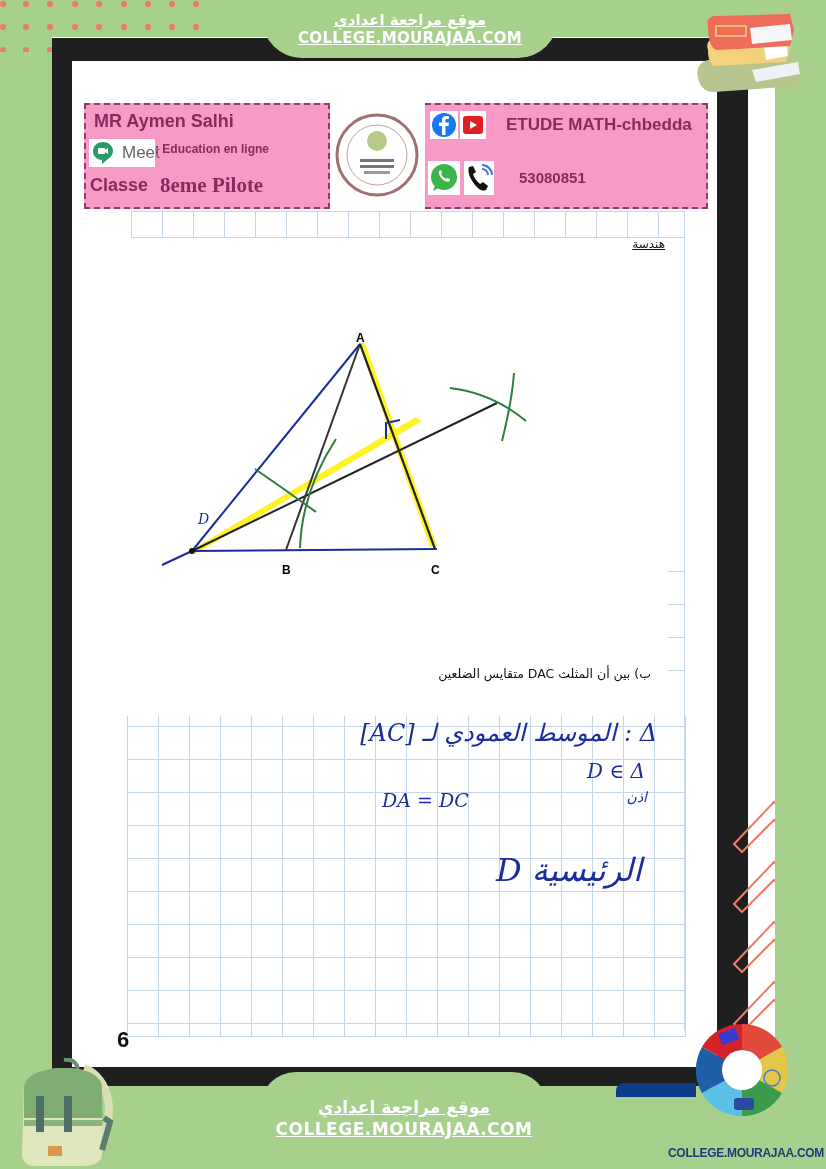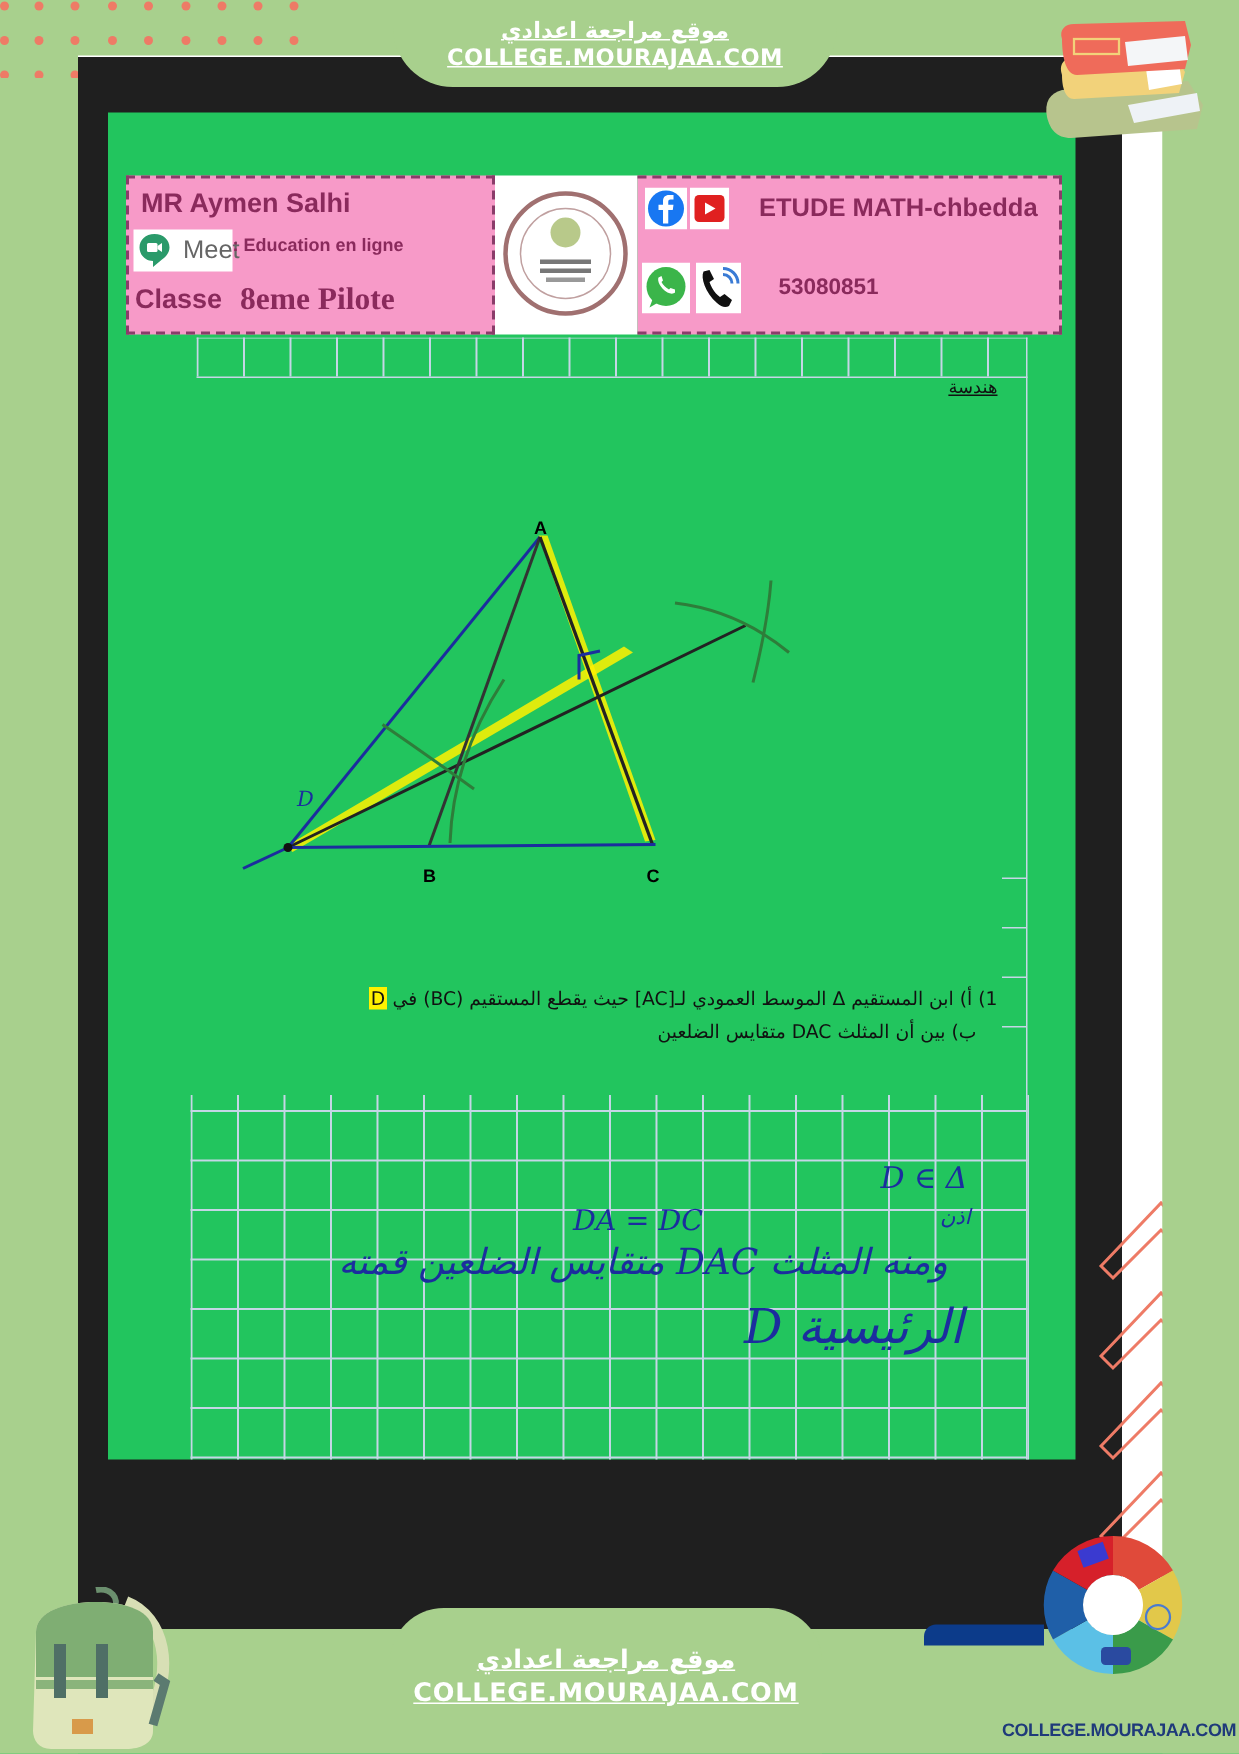--- a/index.html
+++ b/index.html
@@ -10,7 +10,7 @@
   .frame-black { position:absolute; left:52px; top:38px; width:696px; height:1048px; background:#1f1f1f; }
   .frame-white-top { position:absolute; left:52px; top:37px; width:696px; height:5px; background:#fff; }
   .frame-white-right { position:absolute; left:748px; top:38px; width:27px; height:1050px; background:#fff; }
-  .page { position:absolute; left:72px; top:75px; width:645px; height:898px; background:#22c55e; overflow:hidden; }
+  .page { position:absolute; left:72px; top:61px; width:645px; height:1006px; background:#ffffff; overflow:hidden; }
   .header-band { position:absolute; background:#a8d08d; border-radius:0 0 40px 40px; text-align:center; color:#fff; }
   .header-band .ar { font-size:15px; font-weight:bold; text-decoration:underline; line-height:18px; }
   .header-band .en { font-size:15px; font-weight:bold; text-decoration:underline; line-height:18px; letter-spacing:0.3px; }

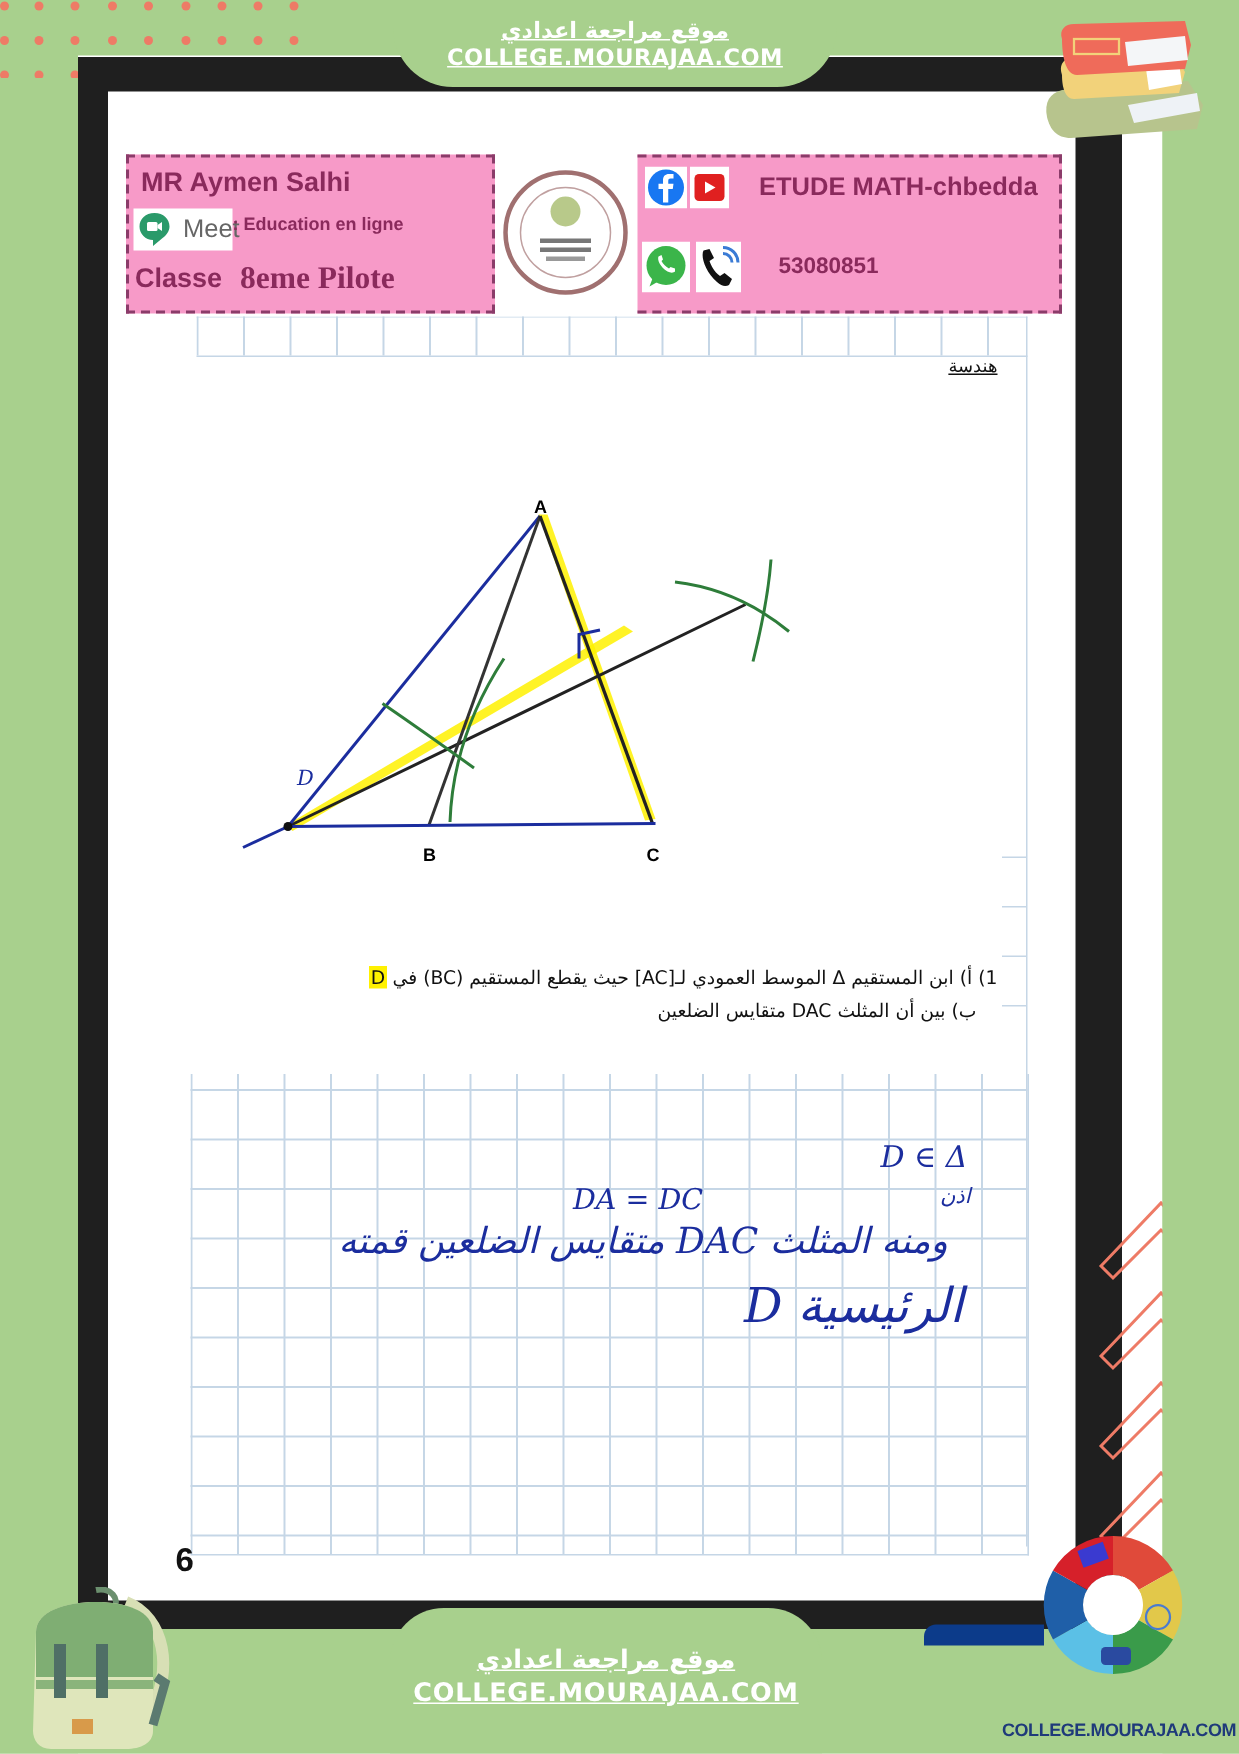--- a/index.html
+++ b/index.html
@@ -165,11 +165,6 @@
   <div class="abs" style="left:359px;top:502px;font-family:'Liberation Sans',sans-serif;font-weight:bold;font-size:12px">C</div>
   <div class="abs" style="left:126px;top:450px;font-family:'DejaVu Serif',serif;font-style:italic;font-size:14px;color:#1b2d9e">D</div>
 
-  <div class="ar-print" style="right:52px;top:583px;font-size:12.5px">
-    <span>1) أ)</span>
-    <span>ابن المستقيم Δ الموسط العمودي لـ[AC] حيث يقطع المستقيم (BC) في</span>
-    <span style="background:#fff100;padding:0 1px">D</span>
-  </div>
   <div class="ar-print" style="right:66px;top:605px;font-size:12.5px">
     <span>ب)</span>
     <span>بين أن المثلث DAC متقايس الضلعين</span>

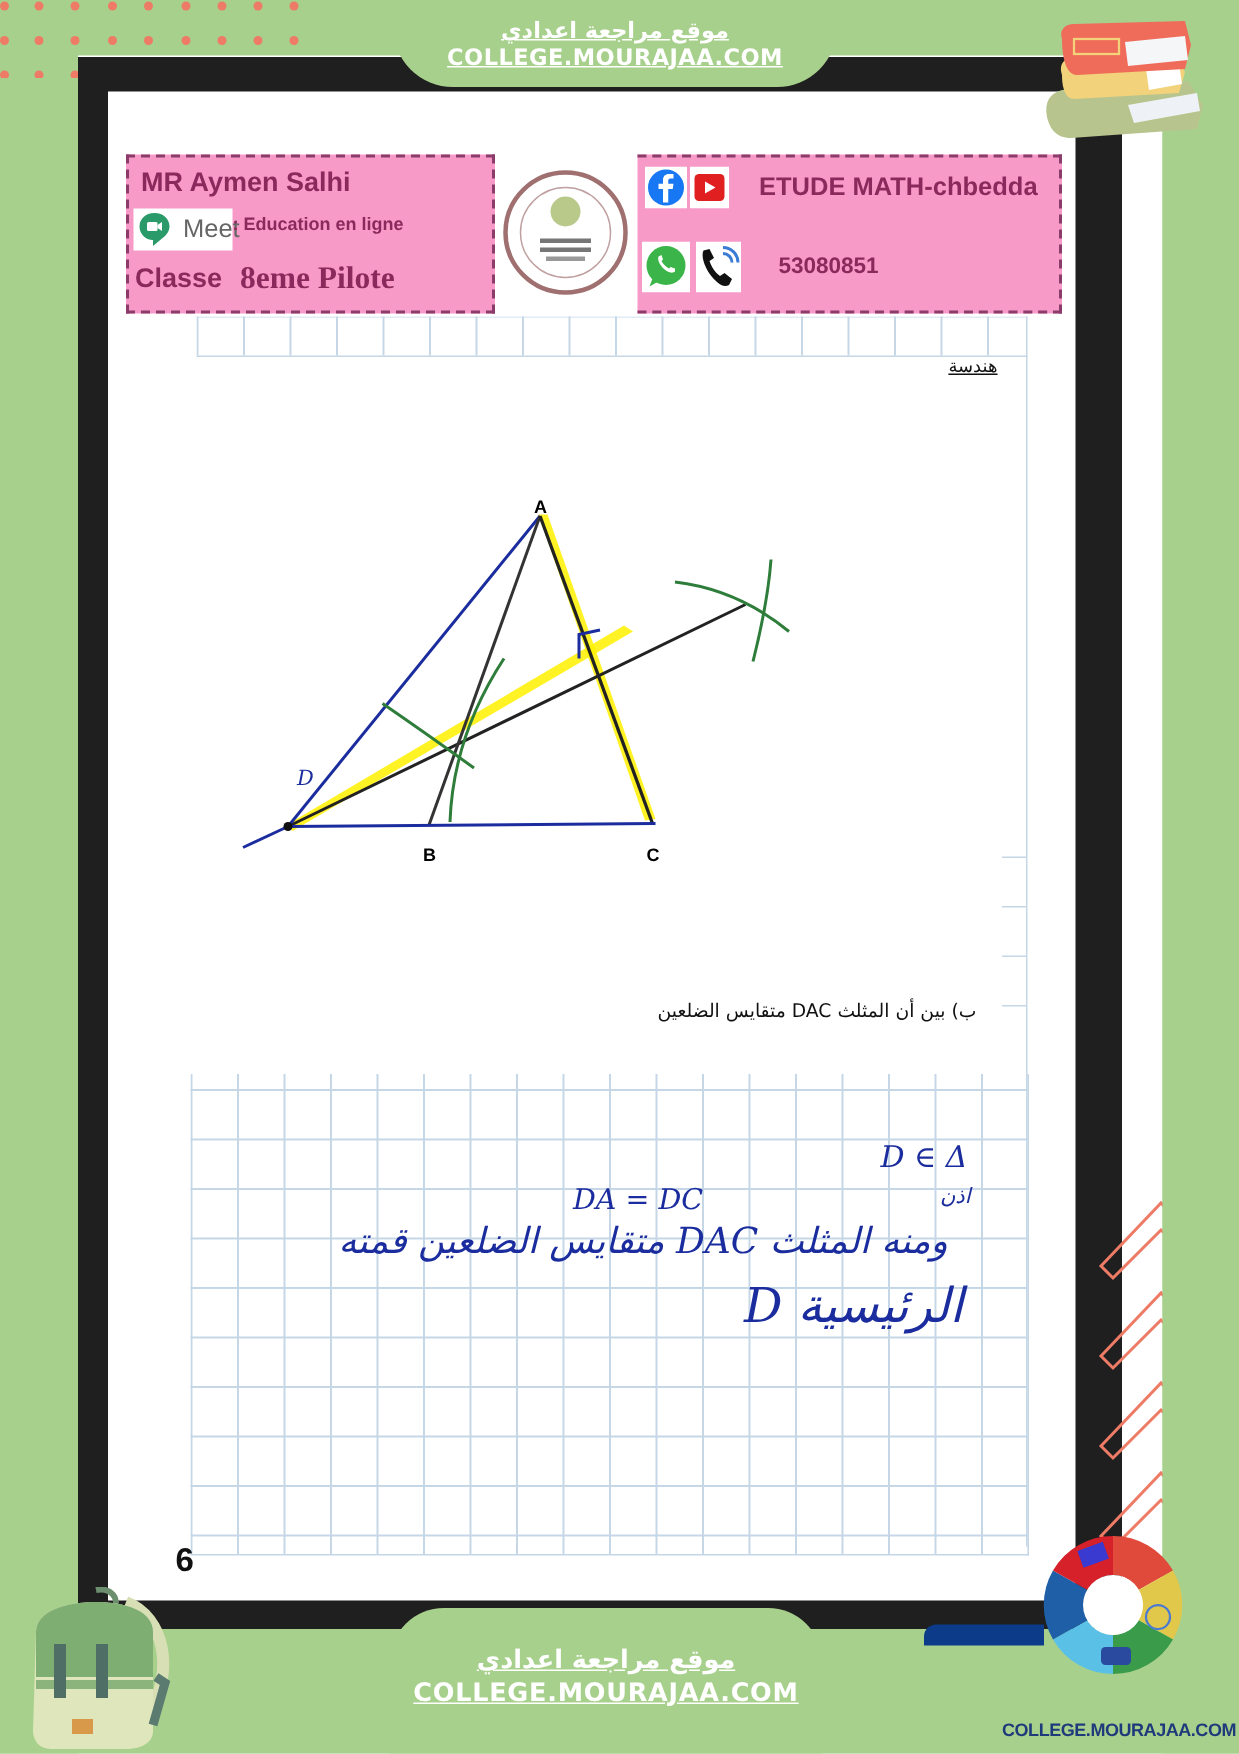--- a/index.html
+++ b/index.html
@@ -170,6 +170,7 @@
     <span>بين أن المثلث DAC متقايس الضلعين</span>
   </div>
 
+  <div class="hand" style="right:60px;top:658px;font-size:24px;direction:rtl">Δ : الموسط العمودي لـ [AC]</div>
   <div class="hand" style="right:72px;top:698px;font-size:20px">D ∈ Δ</div>
   <div class="hand" style="left:310px;top:728px;font-size:19px">DA = DC</div>
   <div class="hand" style="right:70px;top:728px;font-size:14px;direction:rtl">اذن</div>

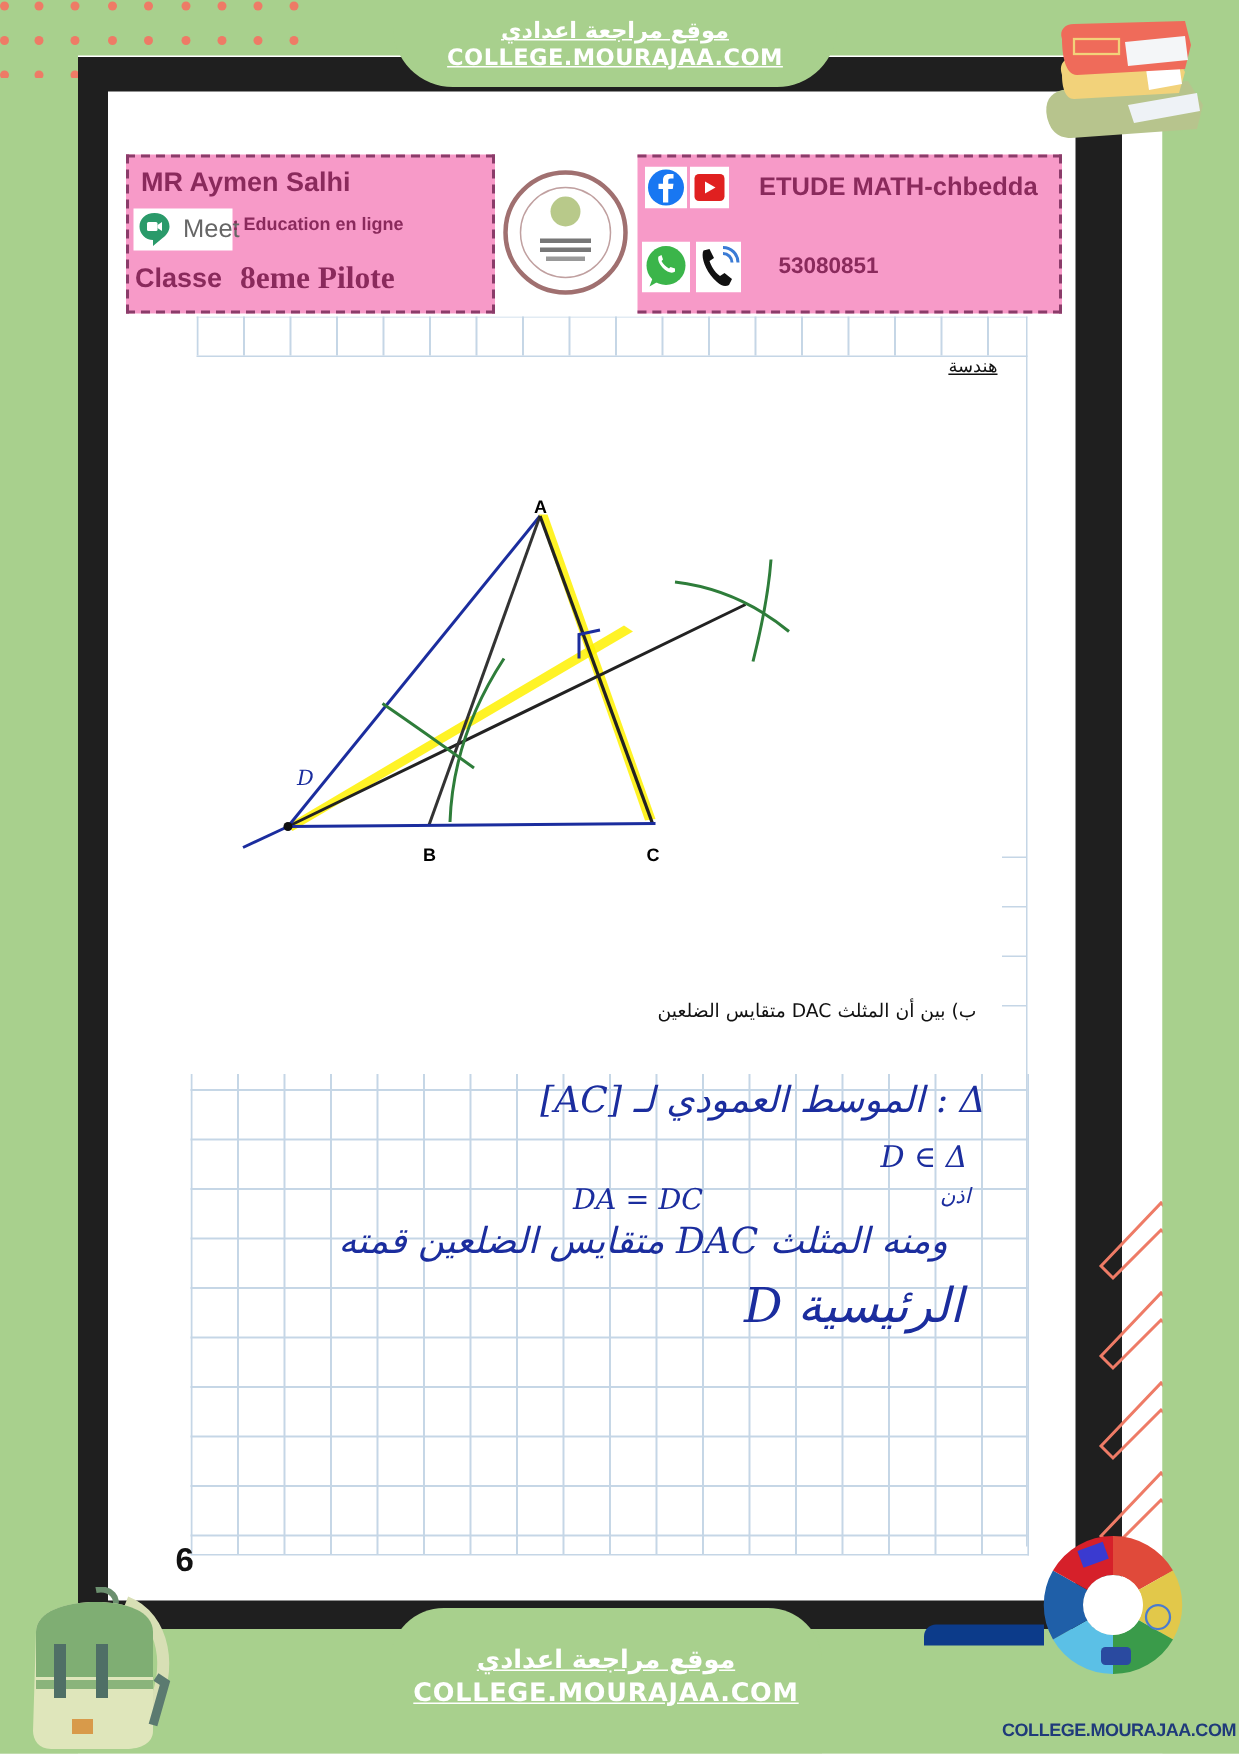--- a/index.html
+++ b/index.html
@@ -174,7 +174,6 @@
   <div class="hand" style="right:72px;top:698px;font-size:20px">D ∈ Δ</div>
   <div class="hand" style="left:310px;top:728px;font-size:19px">DA = DC</div>
   <div class="hand" style="right:70px;top:728px;font-size:14px;direction:rtl">اذن</div>
-  <div class="hand" style="right:85px;top:752px;font-size:24px;direction:rtl">ومنه المثلث DAC متقايس الضلعين قمته</div>
   <div class="hand" style="right:75px;top:790px;font-size:32px;direction:rtl">الرئيسية D</div>
 
   <div class="page-num" style="left:45px;top:966px">6</div>

